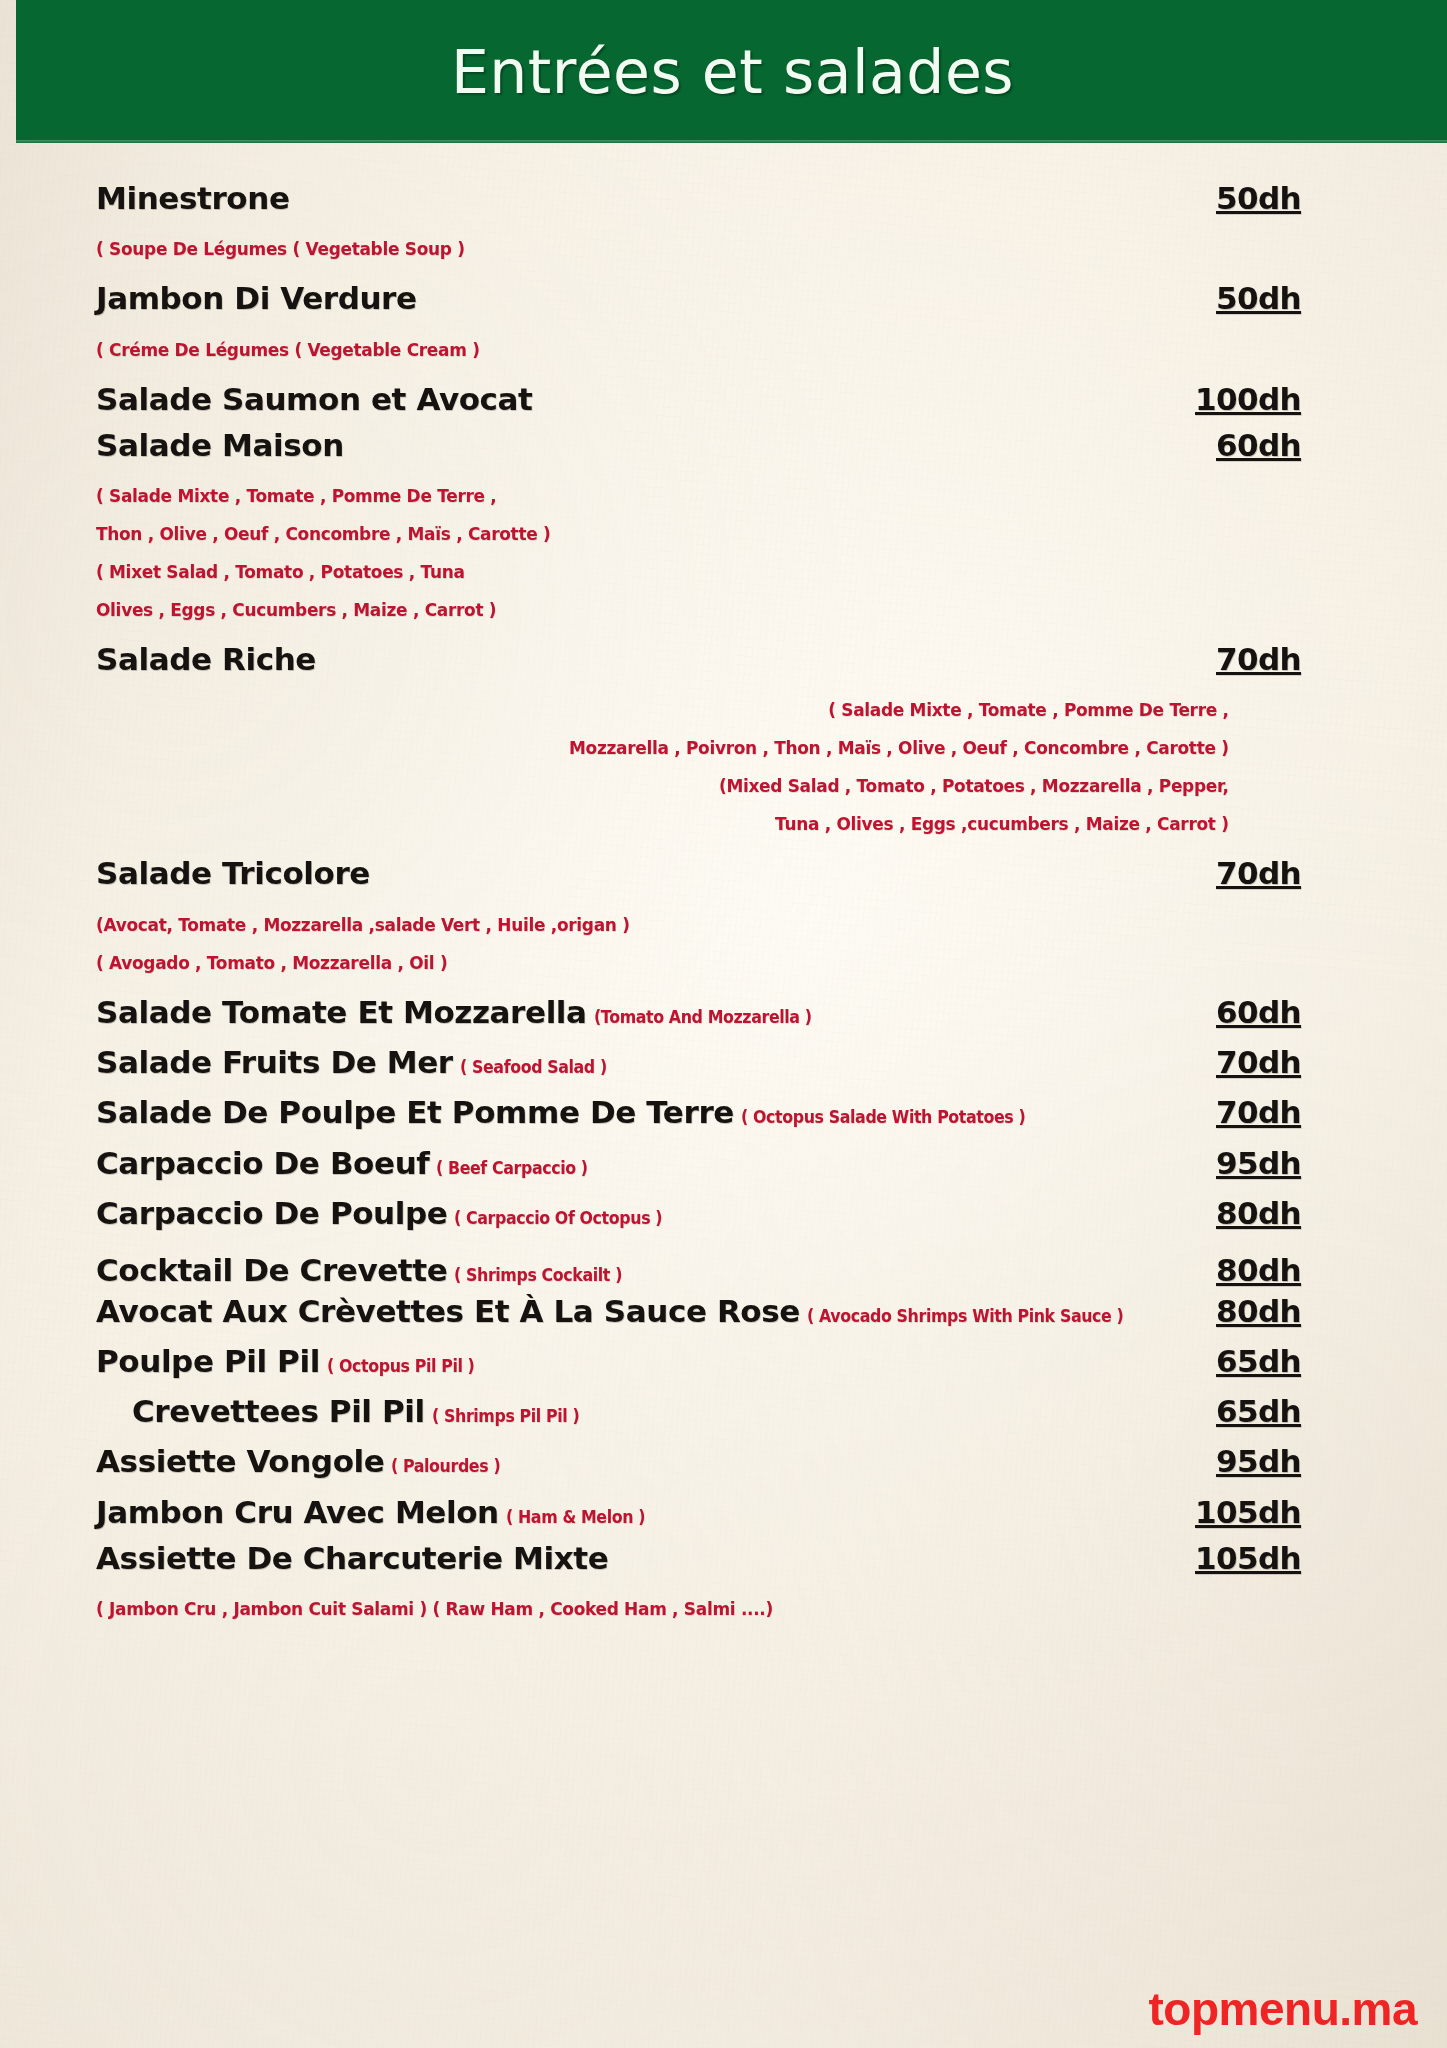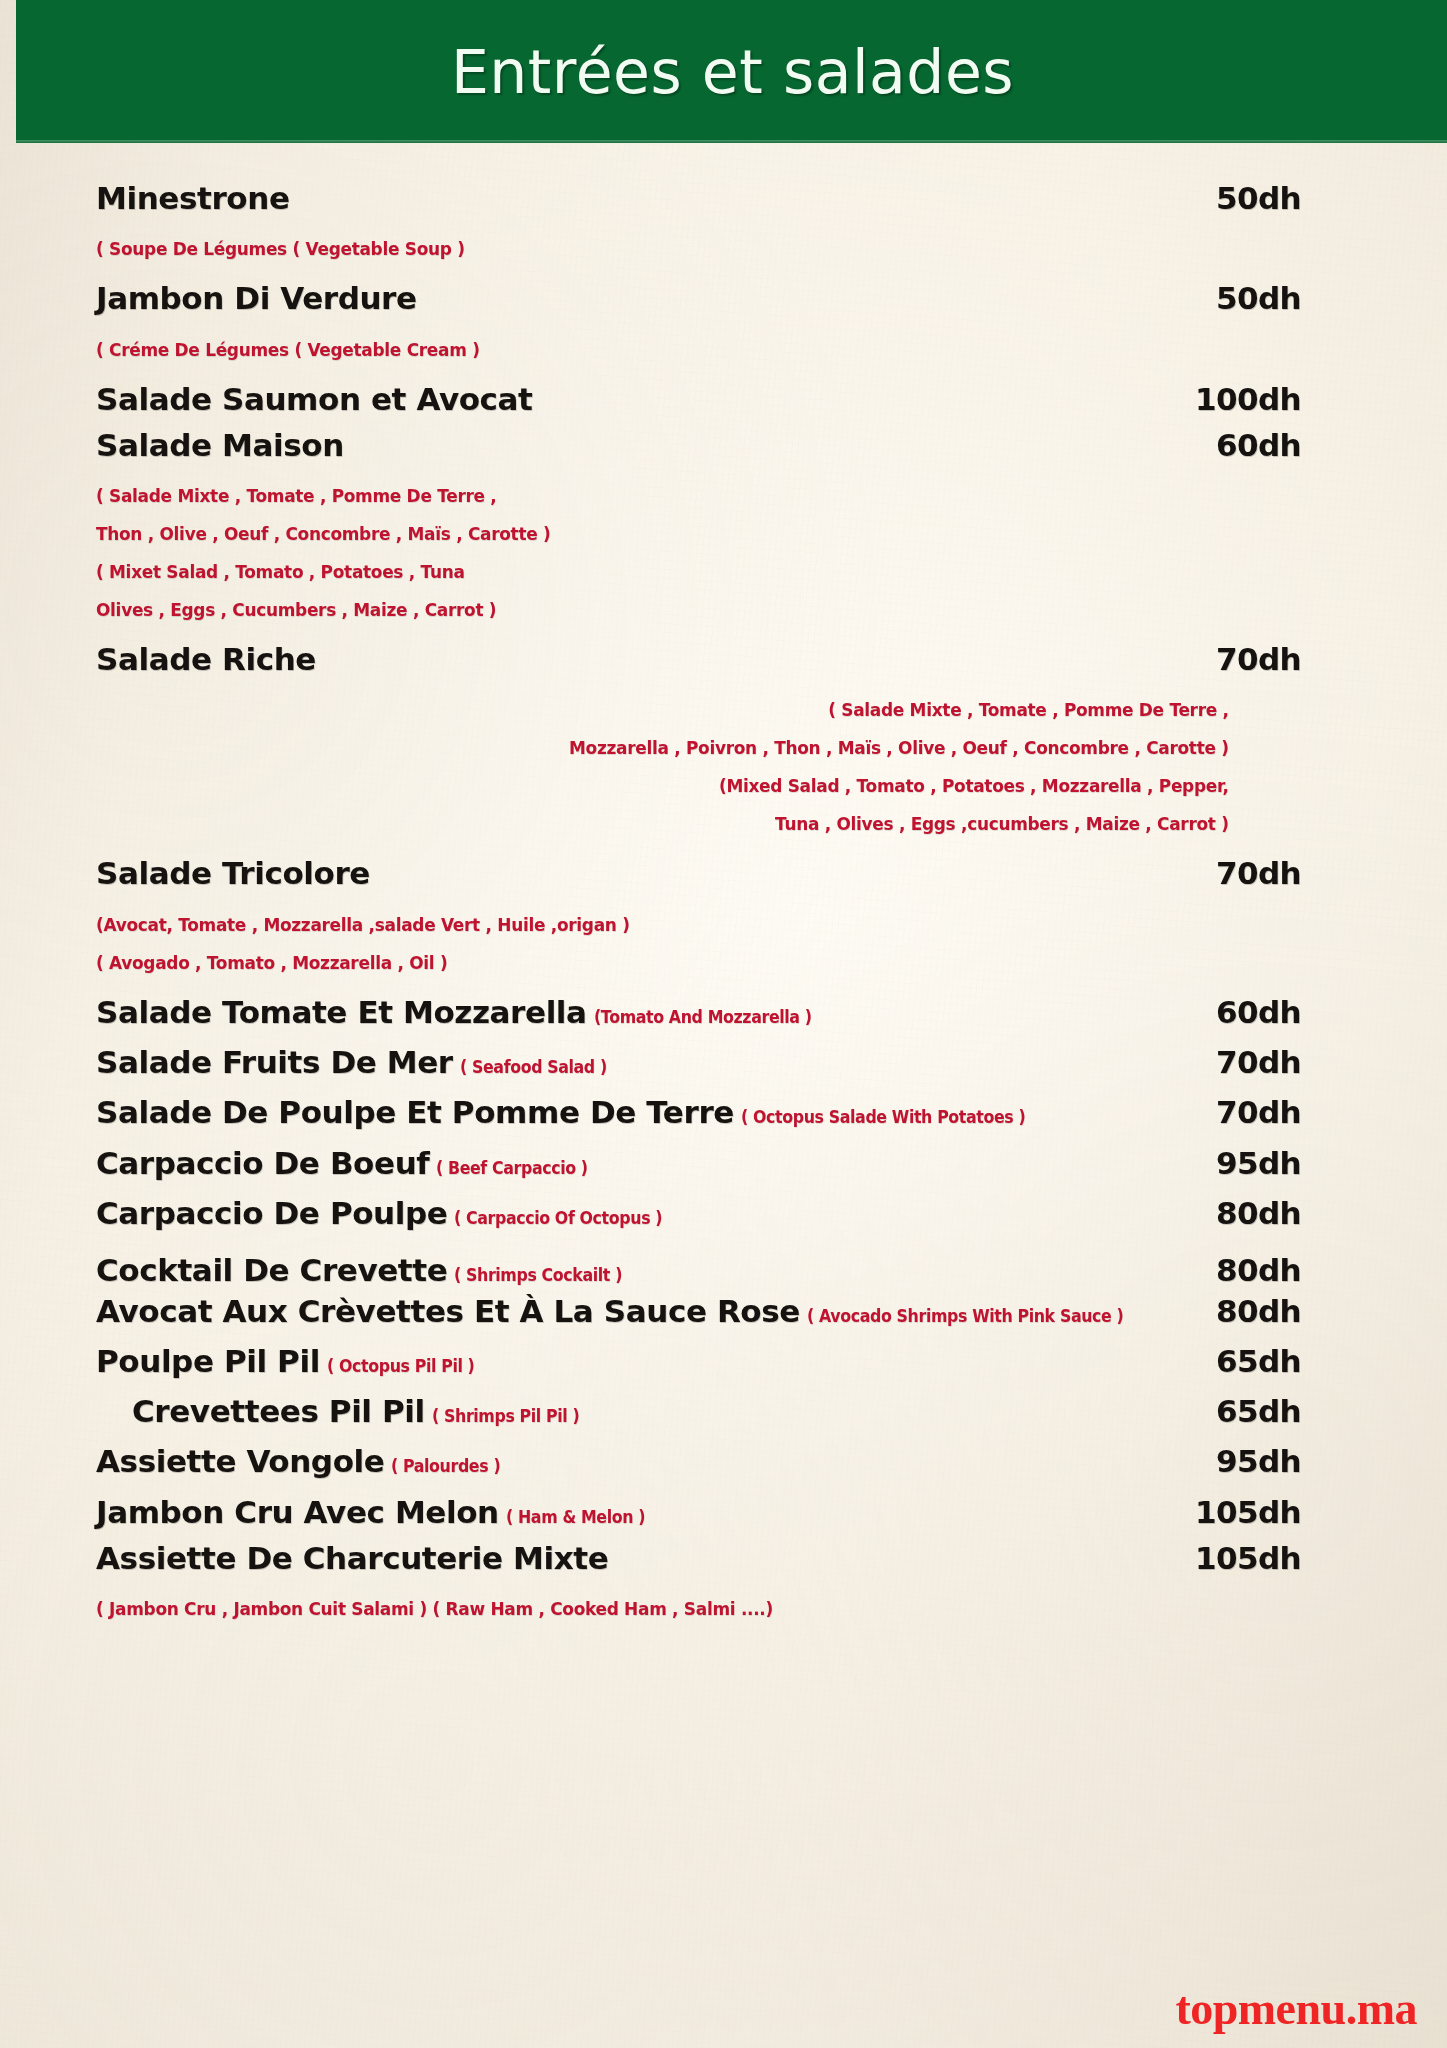--- a/index.html
+++ b/index.html
@@ -152,6 +152,7 @@
     flex: 0 0 auto;
     margin-left: 14px;
     white-space: nowrap;
+    text-decoration: underline;
   }
 
   

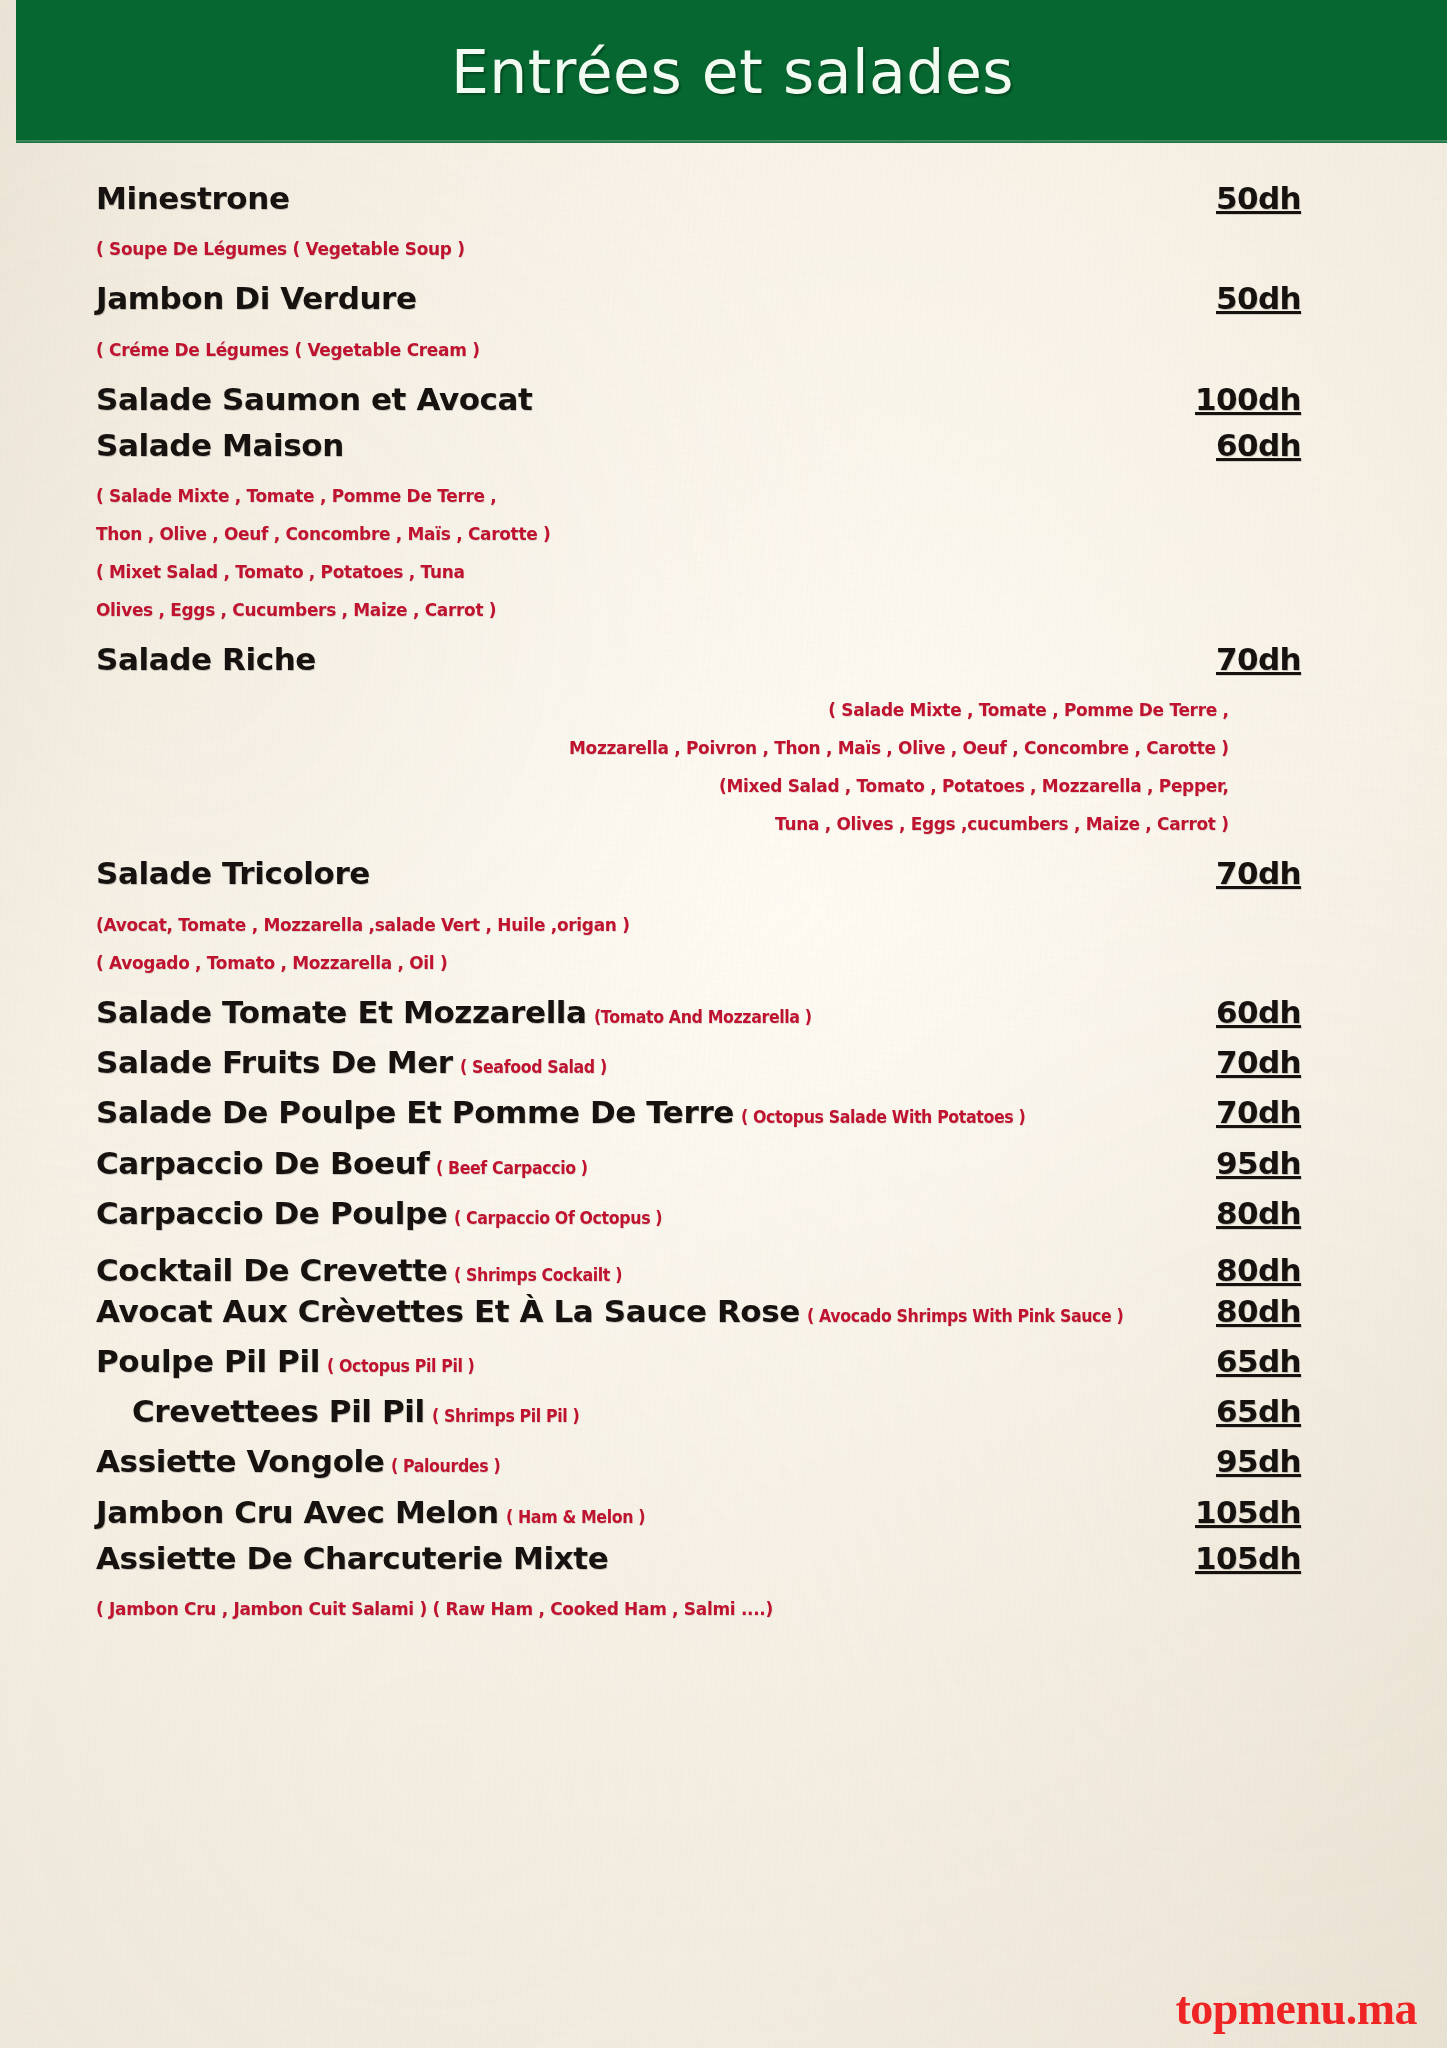--- a/index.html
+++ b/index.html
@@ -177,7 +177,7 @@
     position: absolute;
     right: 30px;
     bottom: 16px;
-    font-family: Liberation Serif, serif;
+    font-family: Liberation Sans, sans-serif;
     font-size: 46px;
     font-weight: bold;
     color: #ef2424;

